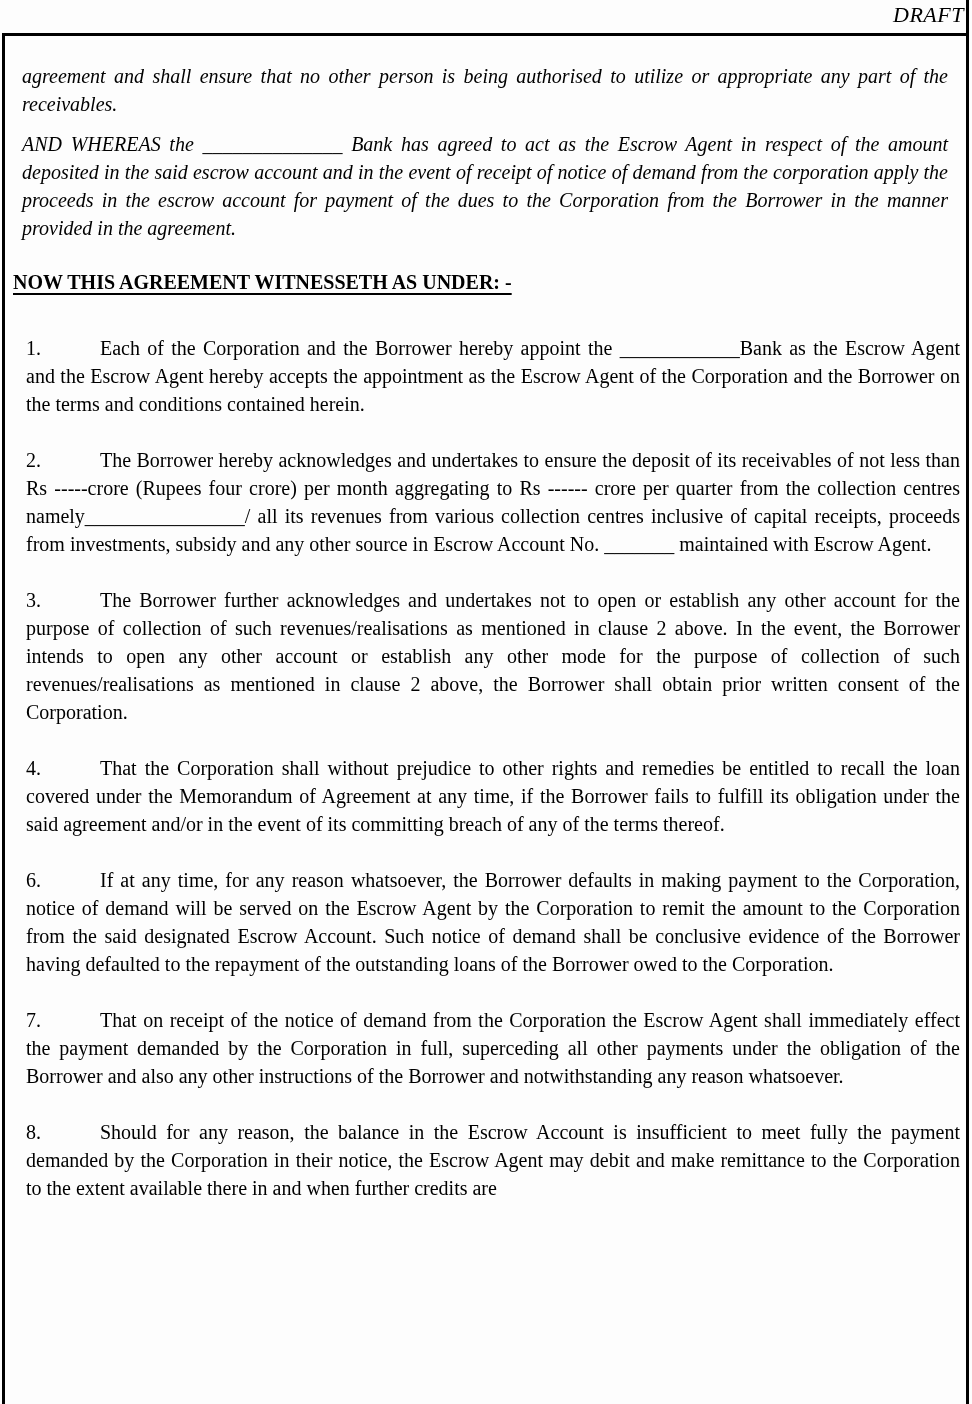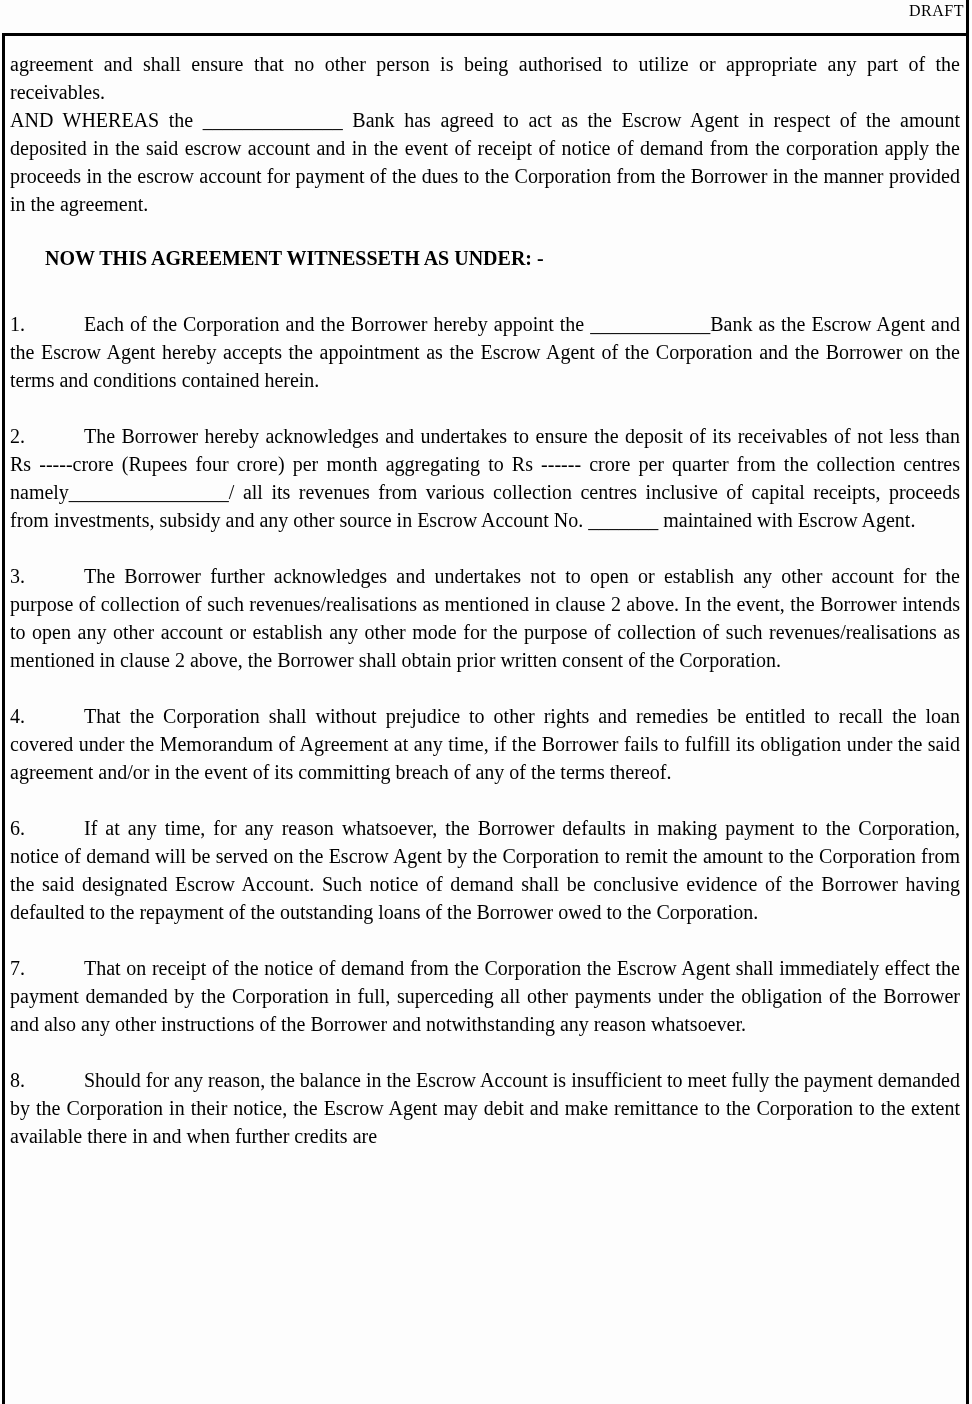--- a/index.html
+++ b/index.html
@@ -19,8 +19,9 @@
     position: absolute;
     top: 2px;
     right: 8px;
-    font-size: 16px;
+    font-size: 22px;
     letter-spacing: 0.5px;
+    font-style: italic;
   }
   .right-top-rule {
     position: absolute;

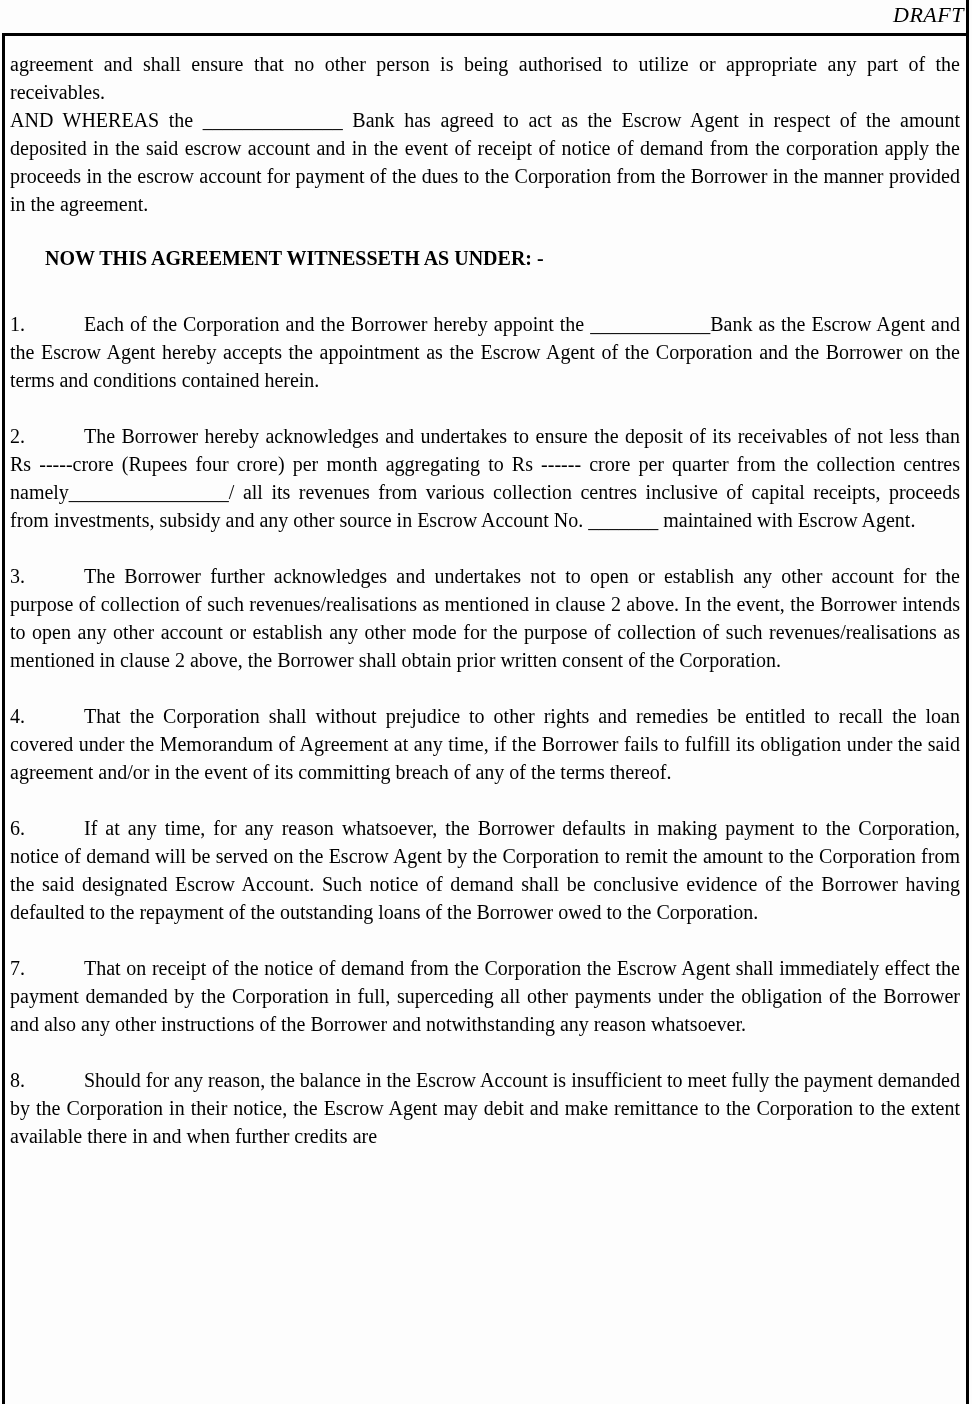--- a/index.html
+++ b/index.html
@@ -49,7 +49,8 @@
     text-align: justify;
   }
   .para {
-    margin: 0;
+    margin: 12px;
+    font-style: italic;
   }
   .heading {
     margin: 26px 0 38px 0;

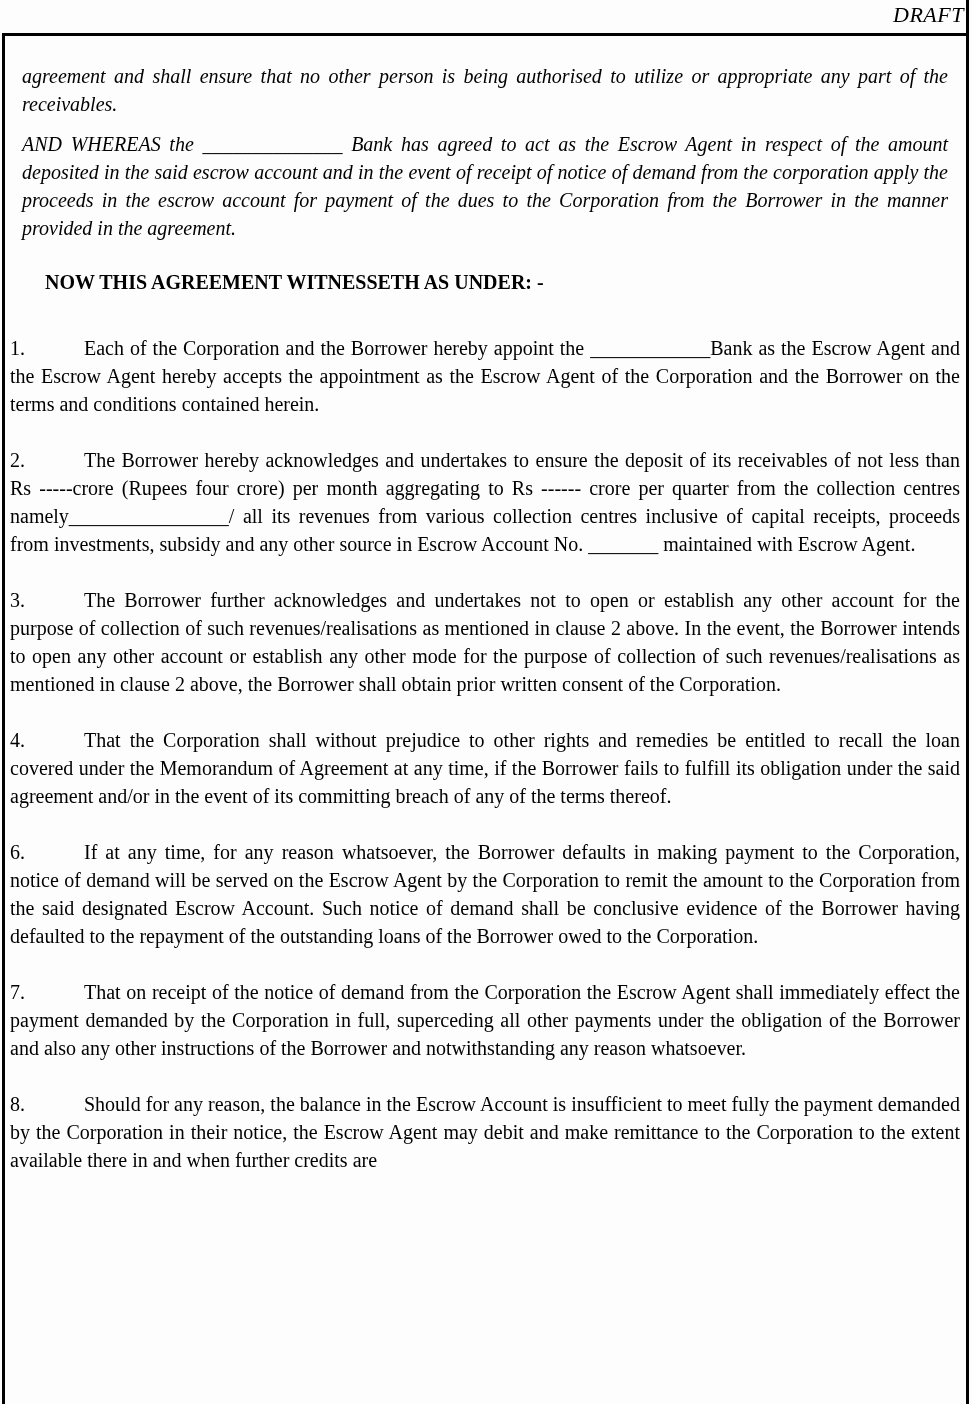--- a/index.html
+++ b/index.html
@@ -57,9 +57,9 @@
     font-weight: bold;
   }
   .heading-text {
+    text-decoration: underline;
     text-underline-offset: 4px;
     padding-left: 3px;
-    margin-left: 32px;
   }
   .clause {
     margin: 28px 0 0 0;

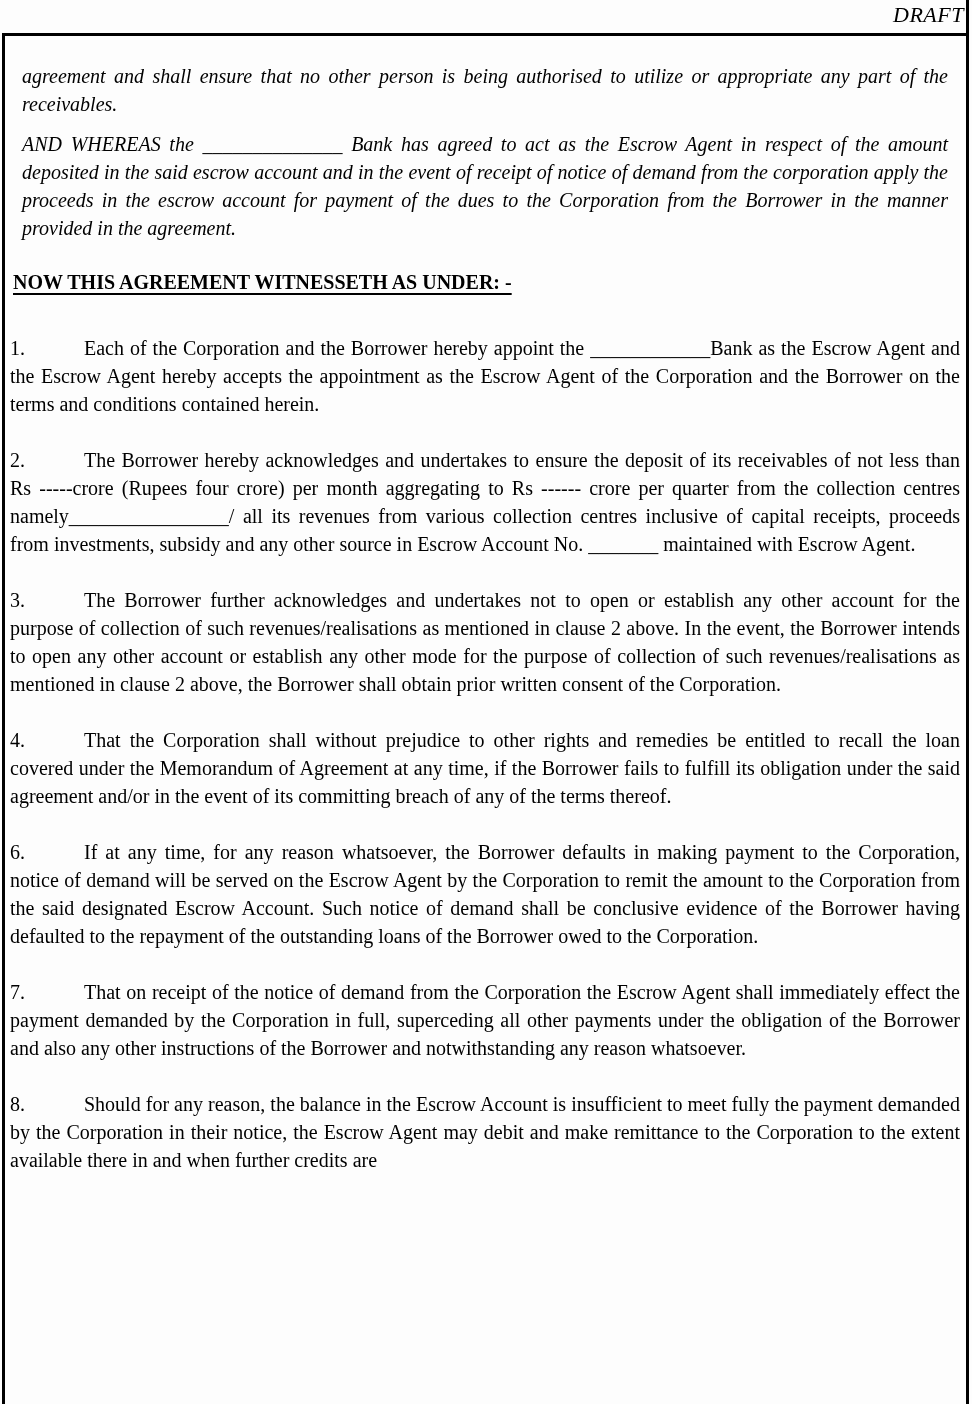--- a/index.html
+++ b/index.html
@@ -62,7 +62,7 @@
     padding-left: 3px;
   }
   .clause {
-    margin: 28px 0 0 0;
+    margin: 28px 0 0 16px;
   }
   .clause-num {
     display: inline-block;

